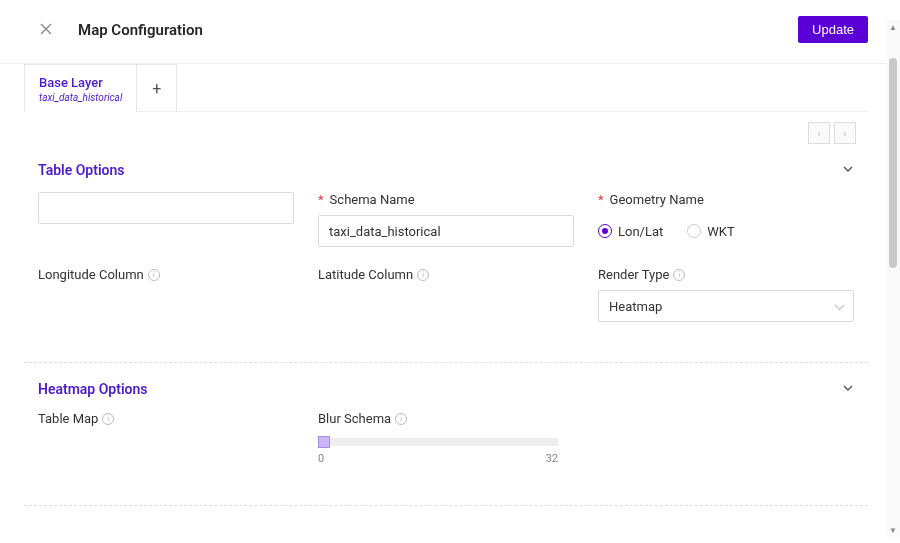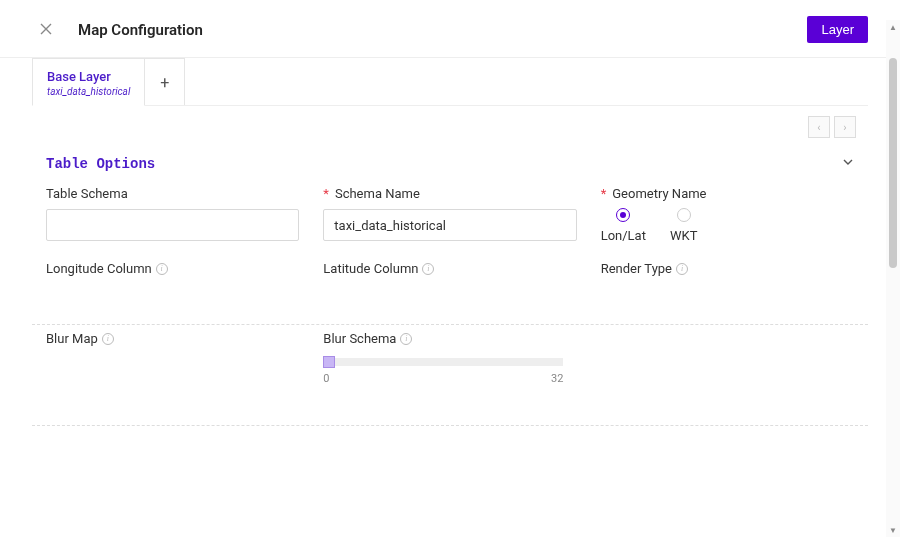--- a/index.html
+++ b/index.html
@@ -38,7 +38,7 @@
   .header {
     display: flex;
     align-items: center;
-    padding: 16px 32px 14px 40px;
+    padding: 16px 32px 20px 40px;
     border-bottom: 1px solid #eee;
   }
   .close-x {

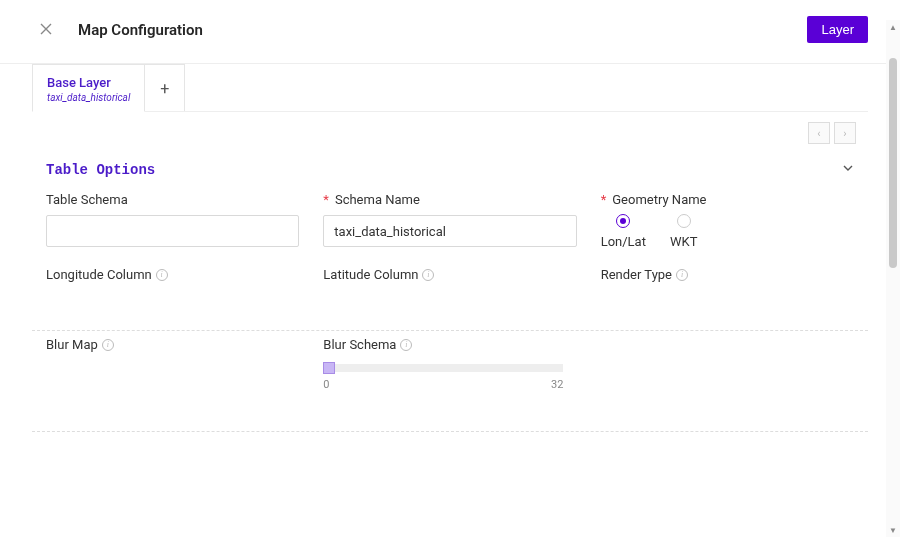--- a/index.html
+++ b/index.html
@@ -266,7 +266,7 @@
       </svg>
   </span>
   <div class="title">Map Configuration</div>
-  <button class="update-btn">Layer</button>
+  <button class="update-btn">Update</button>
 </div>
 
 <div class="content">

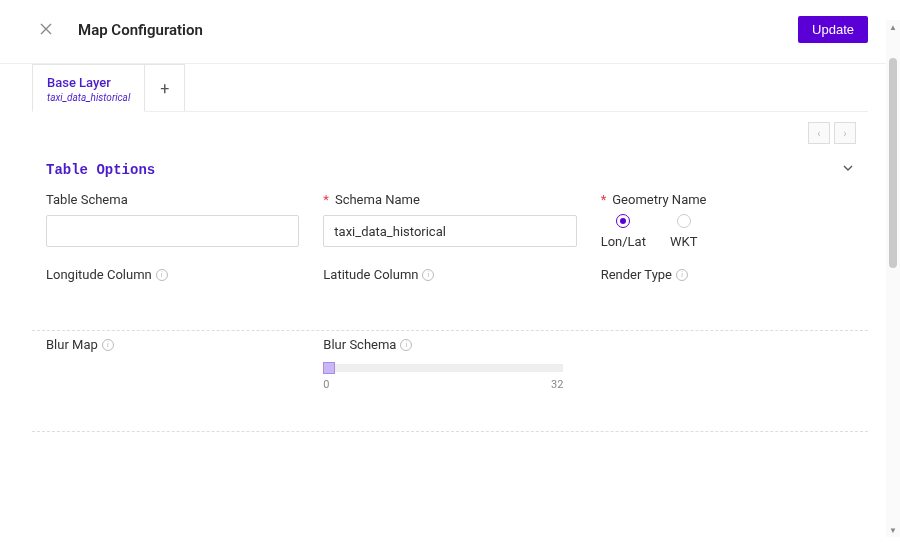--- a/index.html
+++ b/index.html
@@ -64,7 +64,7 @@
   }
 
   .content {
-    padding: 0 32px 0 32px;
+    padding: 0 32px 0 24px;
   }
 
   .tabs-row {

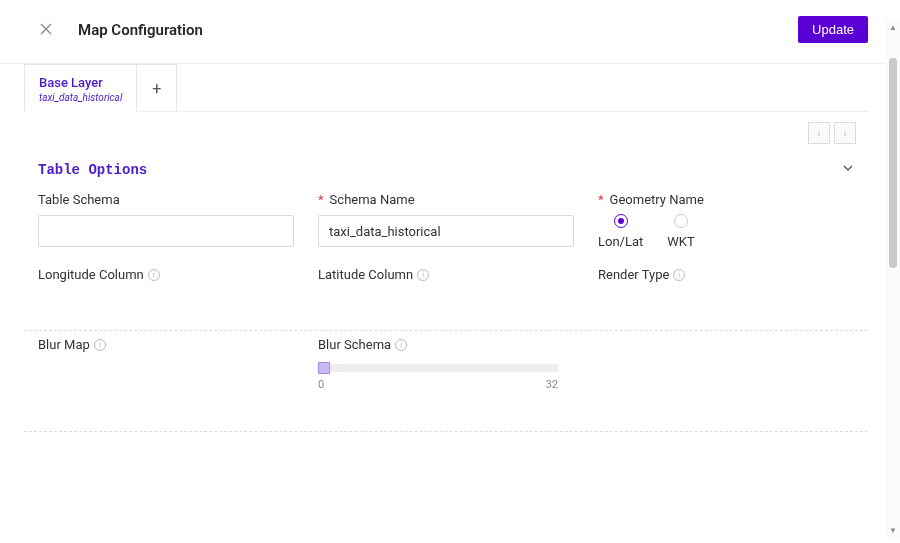--- a/index.html
+++ b/index.html
@@ -132,7 +132,6 @@
     display: flex;
     align-items: center;
     padding: 12px 0 14px 0;
-    font-family: Liberation Mono, monospace;
   }
   .section-title {
     color: #4b1cc9;

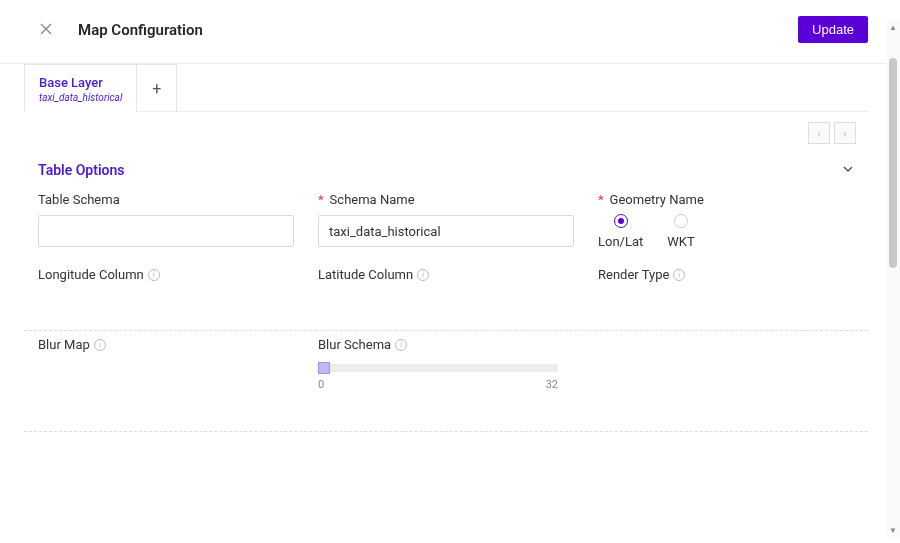--- a/index.html
+++ b/index.html
@@ -301,9 +301,6 @@
 
     <div class="form-row">
       <div class="field">
-        <div class="field-label">
-          <span>Table Schema</span>
-        </div>
         <div class="text-input">
           <span></span>
         </div>

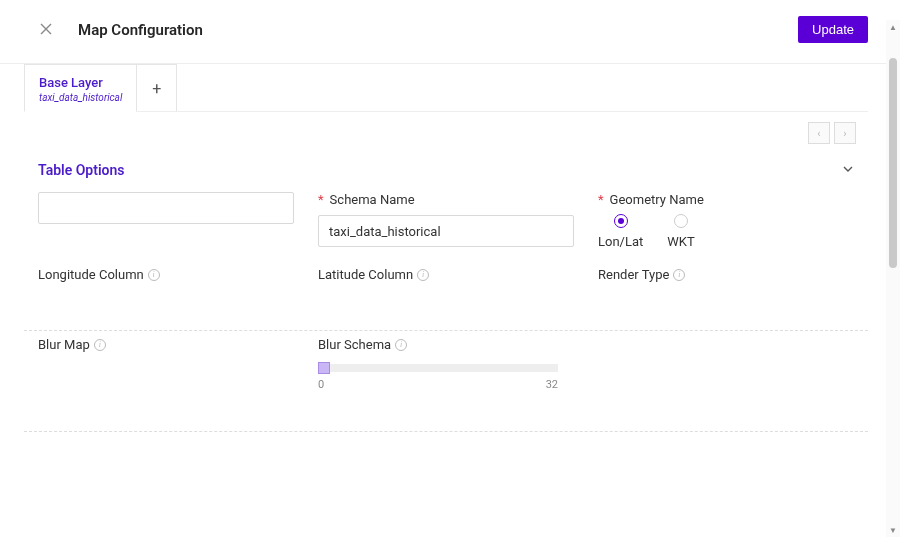--- a/index.html
+++ b/index.html
@@ -208,7 +208,6 @@
     align-items: center;
     gap: 6px;
     cursor: pointer;
-    flex-direction: column;
   }
   .radio-circle {
     width: 14px; height: 14px;

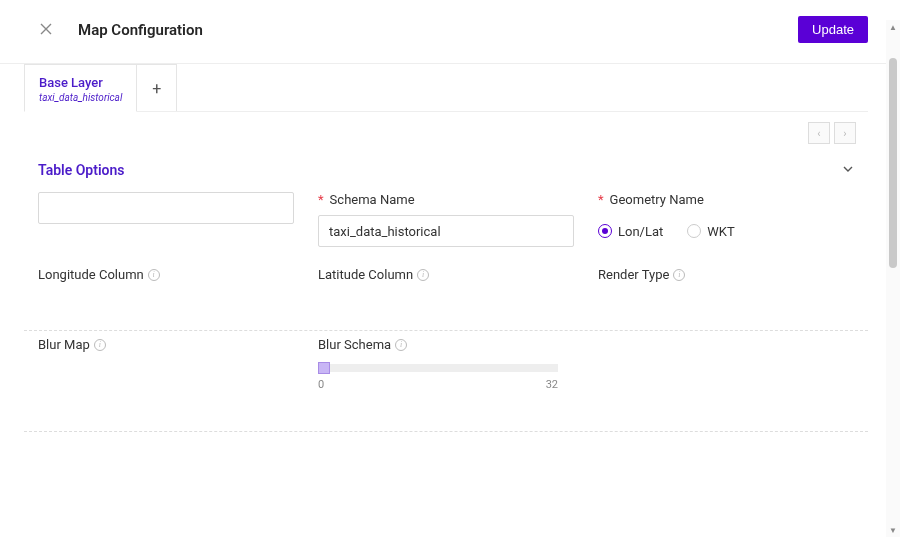--- a/index.html
+++ b/index.html
@@ -349,6 +349,9 @@
           <span>Render Type</span>
           <span class="info-icon">i</span>
         </div>
+        <div class="select">
+          <span>Heatmap</span>
+        </div>
       </div>
     </div>
   </div>

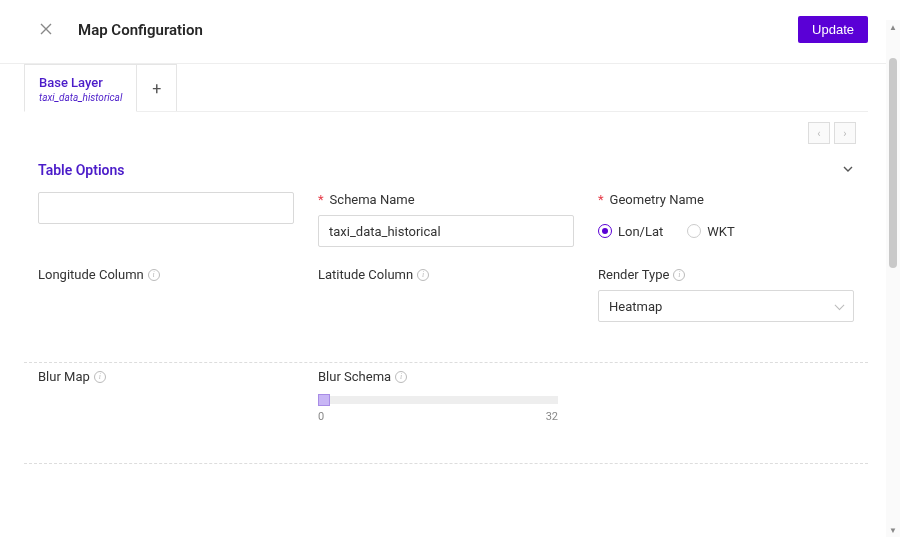--- a/index.html
+++ b/index.html
@@ -357,6 +357,14 @@
   </div>
 
   <div class="section">
+    <div class="section-header">
+      <div class="section-title">Heatmap Options</div>
+      <span class="section-chevron">
+        <svg viewBox="0 0 12 12" width="12" height="12">
+            <path d="M2 4 L6 8 L10 4" stroke="#555" stroke-width="1.4" fill="none"></path>
+          </svg>
+      </span>
+    </div>
 
     <div class="form-row">
       <div class="field">

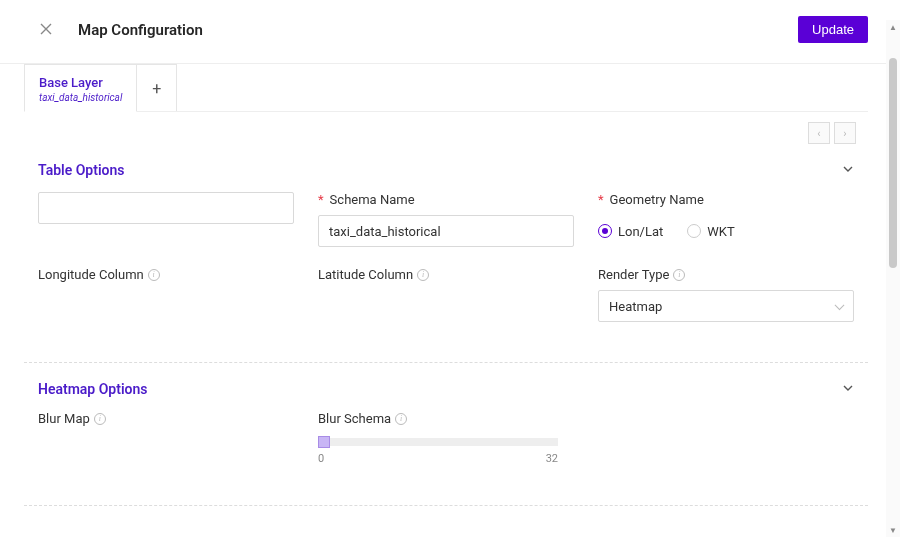--- a/index.html
+++ b/index.html
@@ -369,7 +369,7 @@
     <div class="form-row">
       <div class="field">
         <div class="field-label">
-          <span>Blur Map</span>
+          <span>Table Map</span>
           <span class="info-icon">i</span>
         </div>
       </div>

